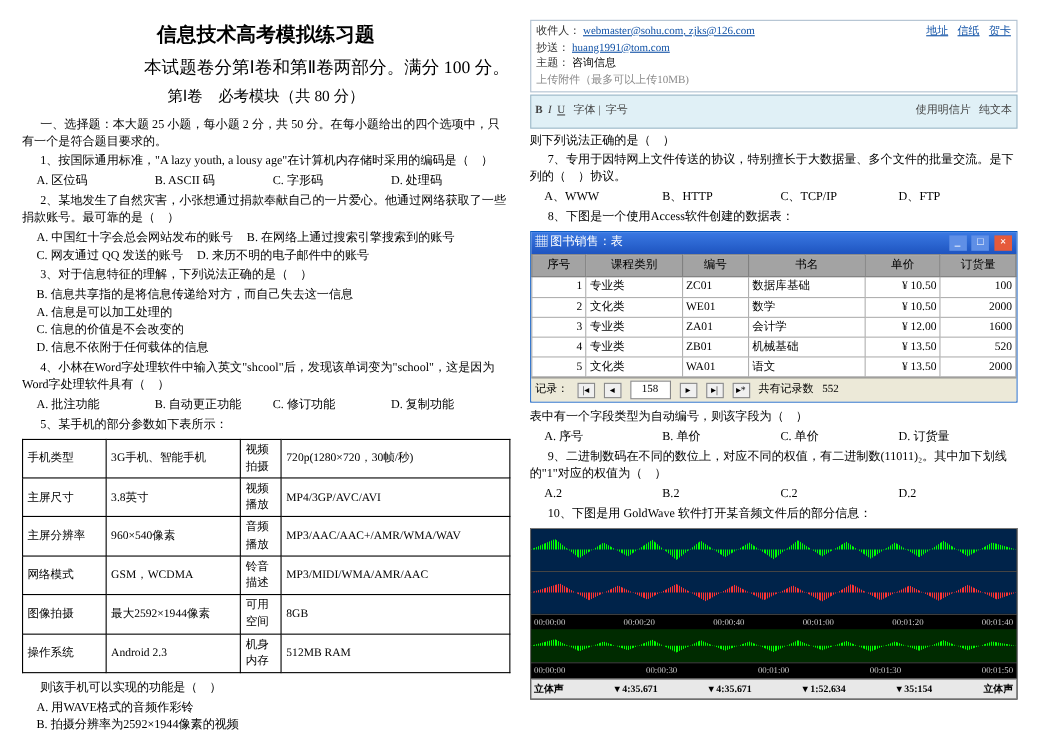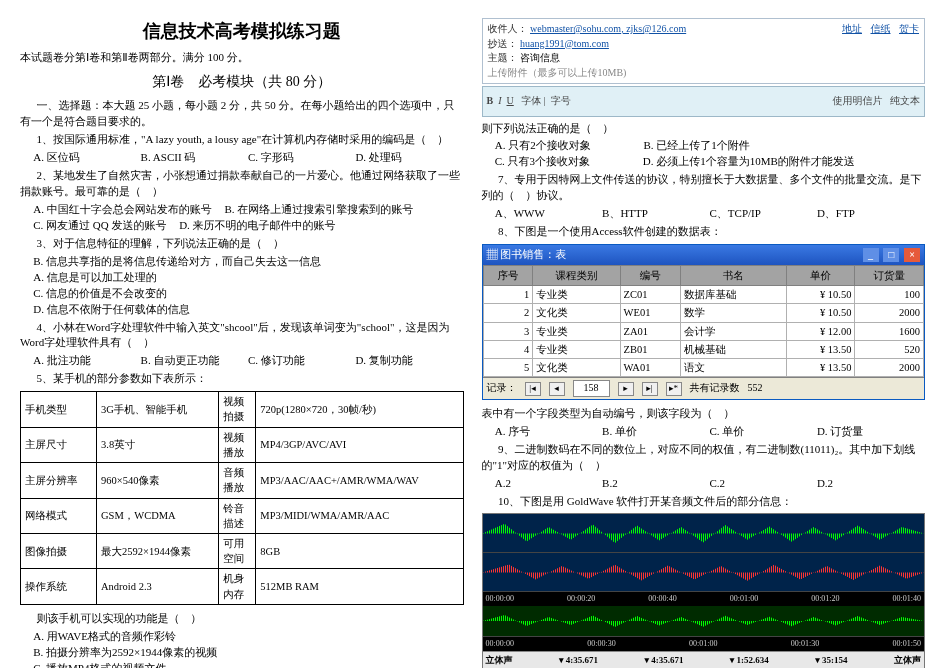--- a/index.html
+++ b/index.html
@@ -29,8 +29,8 @@
       font-weight: bold;
     }
     .sub {
-      text-align: left;
-      font-size: 11px;
+      text-align: right;
+      font-size: 16px;
       margin-bottom: 6px;
     }
     .sect {

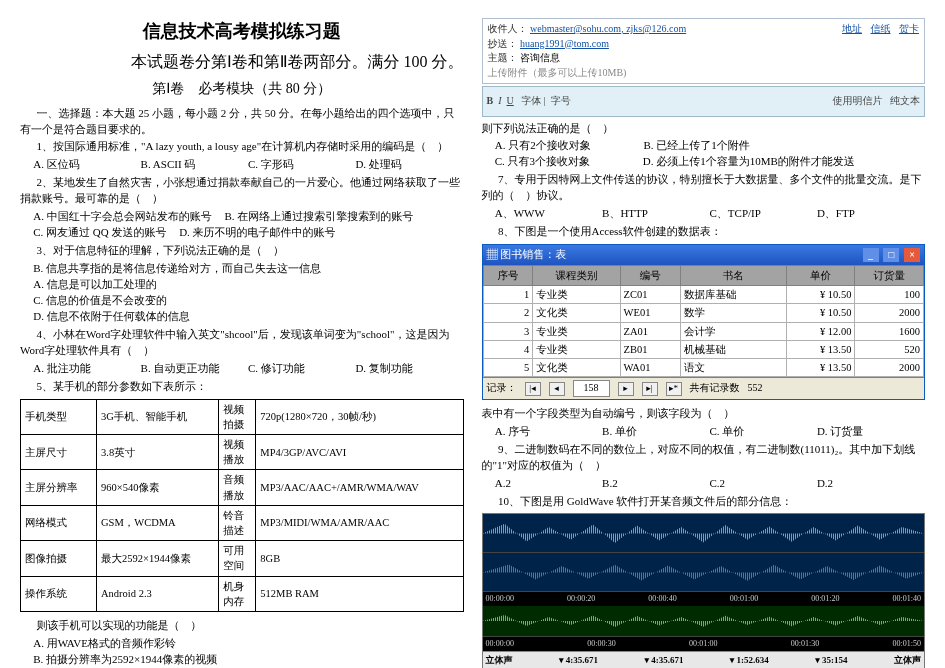--- a/index.html
+++ b/index.html
@@ -300,12 +300,6 @@
     </div>
 
     <div class="q">则下列说法正确的是（　）</div>
-    <div class="opts">
-      <span>A. 只有2个接收对象</span>
-      <span style="margin-left:40px">B. 已经上传了1个附件</span><br>
-      <span>C. 只有3个接收对象</span>
-      <span style="margin-left:40px">D. 必须上传1个容量为10MB的附件才能发送</span>
-    </div>
 
     <div class="q indent">7、专用于因特网上文件传送的协议，特别擅长于大数据量、多个文件的批量交流。是下列的（　）协议。</div>
     <div class="opts opts4">

